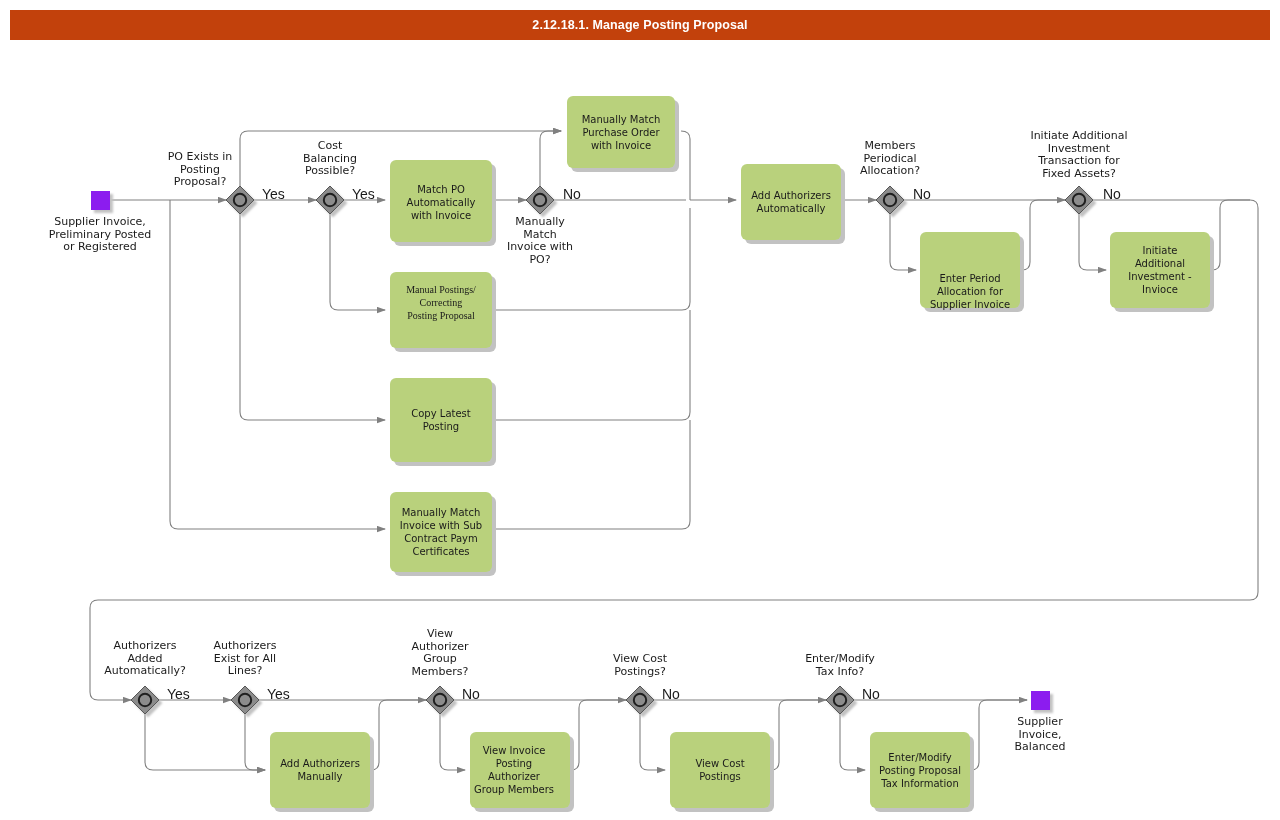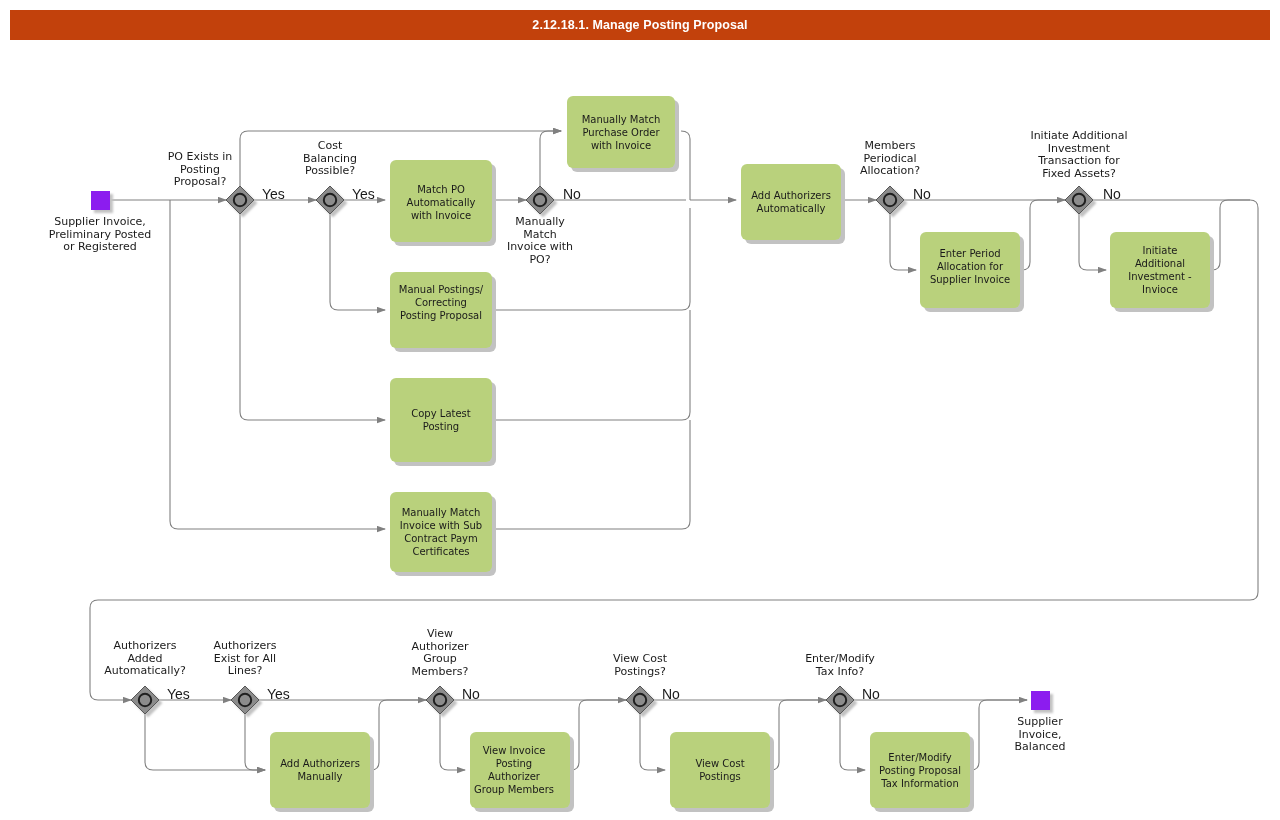--- a/index.html
+++ b/index.html
@@ -185,7 +185,7 @@
 Certificates</div>
 <div class="task-text" style="left:741px;top:164px;width:100px;height:76px;">Add Authorizers
 Automatically</div>
-<div class="task-text" style="left:920px;top:220px;width:100px;height:92px;">Enter Period
+<div class="task-text" style="left:920px;top:245px;width:100px;height:92px;">Enter Period
 Allocation for
 Supplier Invoice</div>
 <div class="task-text" style="left:1110px;top:232px;width:100px;height:76px;">Initiate

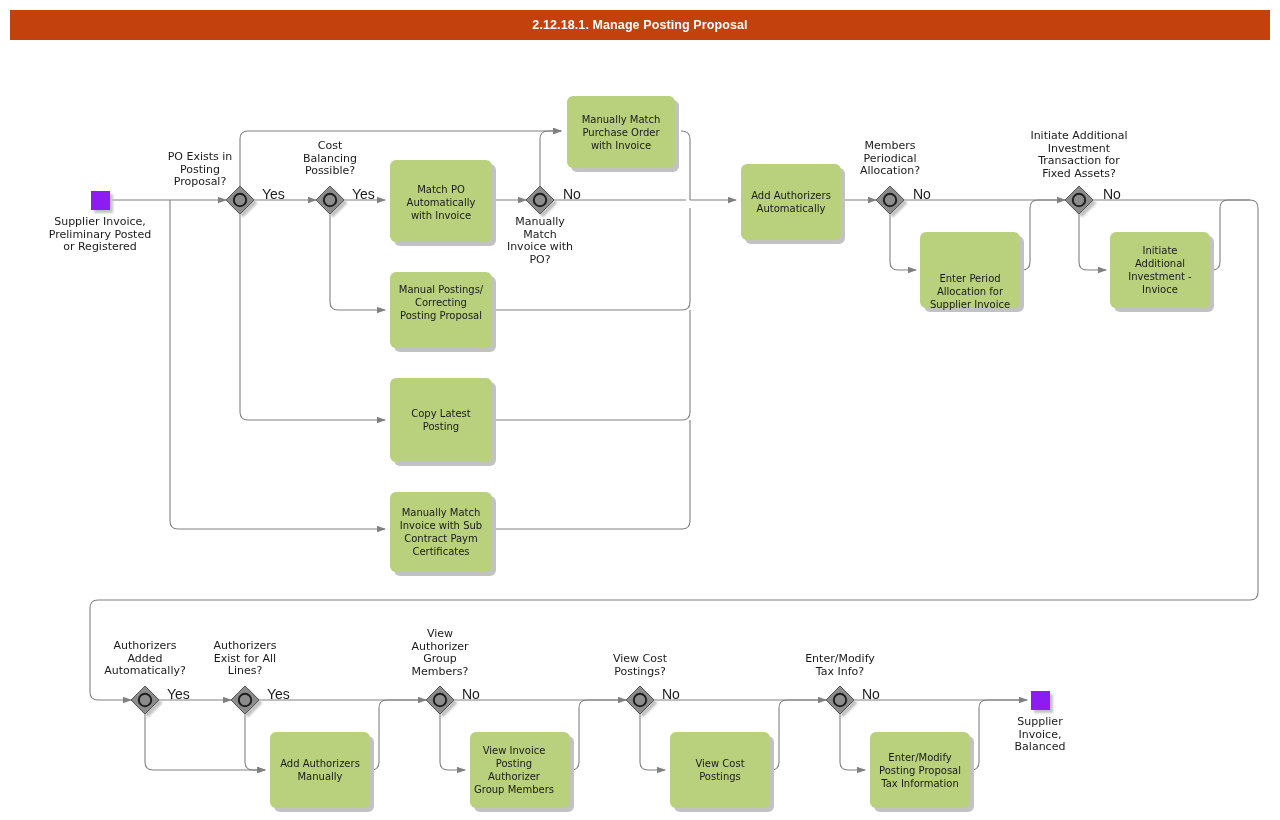--- a/index.html
+++ b/index.html
@@ -174,7 +174,7 @@
 <div class="task-text" style="left:390px;top:160px;width:102px;height:84px;">Match PO
 Automatically
 with Invoice</div>
-<div class="task-text" style="left:390px;top:272px;width:102px;height:60px;">Manual Postings/
+<div class="task-text" style="left:390px;top:272px;width:102px;height:60px;font-family:Liberation Serif, serif;">Manual Postings/
 Correcting
 Posting Proposal</div>
 <div class="task-text" style="left:390px;top:378px;width:102px;height:84px;">Copy Latest

